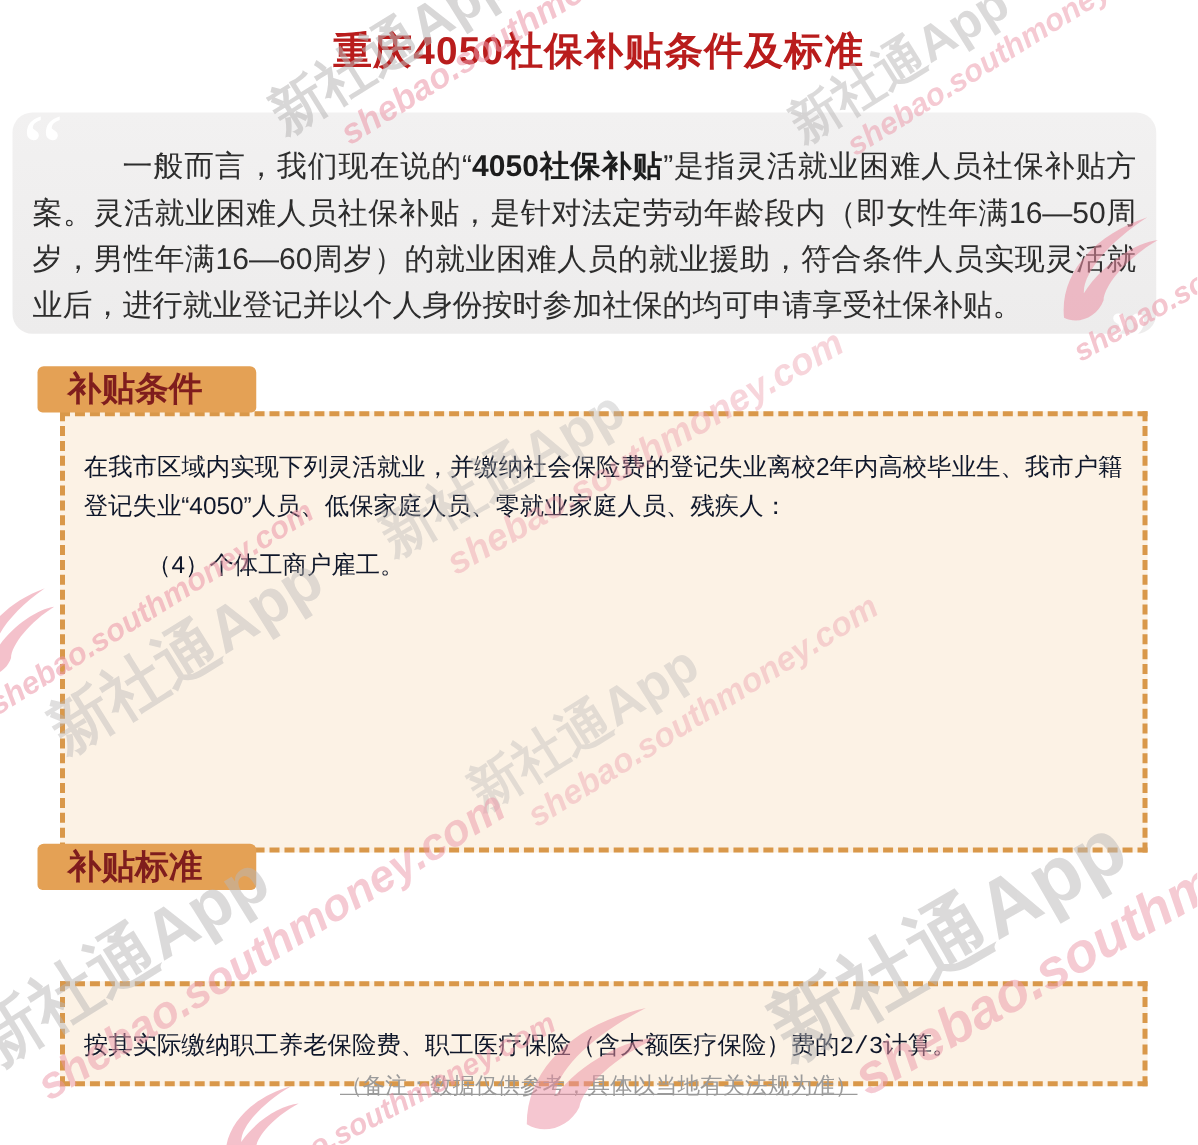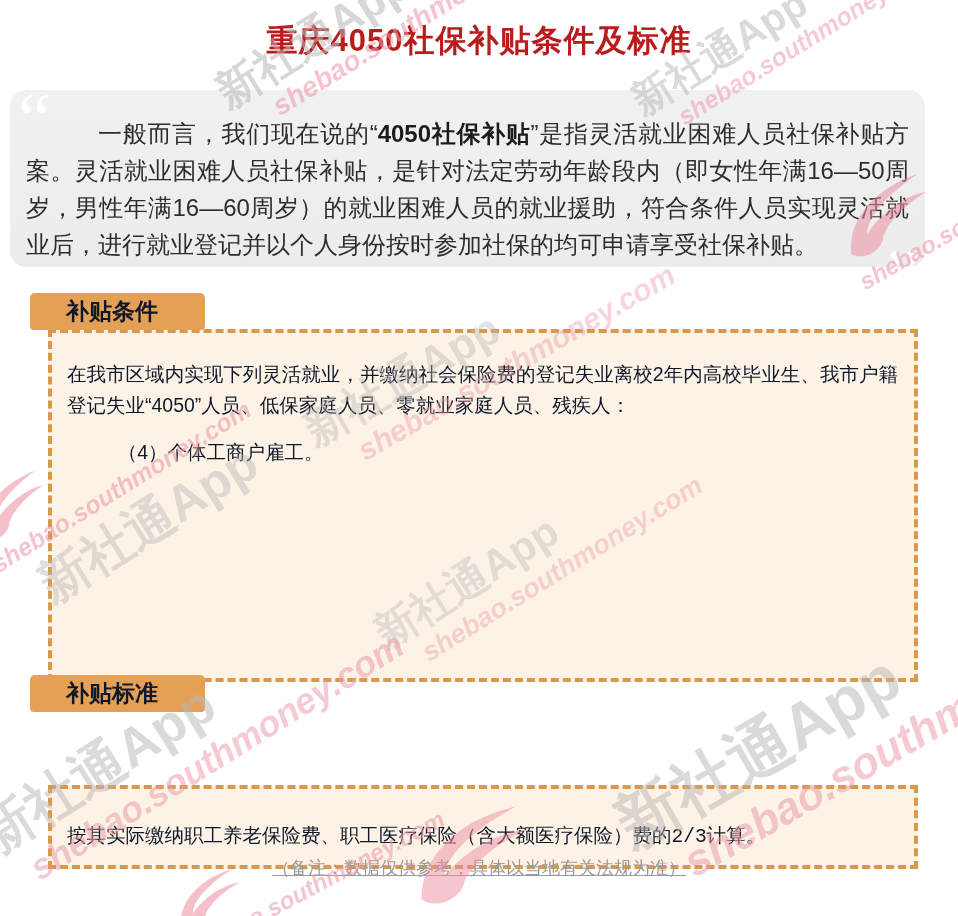--- a/index.html
+++ b/index.html
@@ -36,8 +36,8 @@
   .section-header{
     position:absolute;left:30px;width:175px;height:37px;
     background:#e4a155;border-radius:5px 5px 4px 4px;
-    box-sizing:border-box;padding-left:36px;
-    color:#0f172a;font-size:23px;font-weight:bold;line-height:37px;
+    box-sizing:border-box;padding-left:24px;
+    color:#7f1d1d;font-size:27px;font-weight:bold;line-height:37px;
     z-index:3;
   }
   .section-header-conditions{top:293px;}

